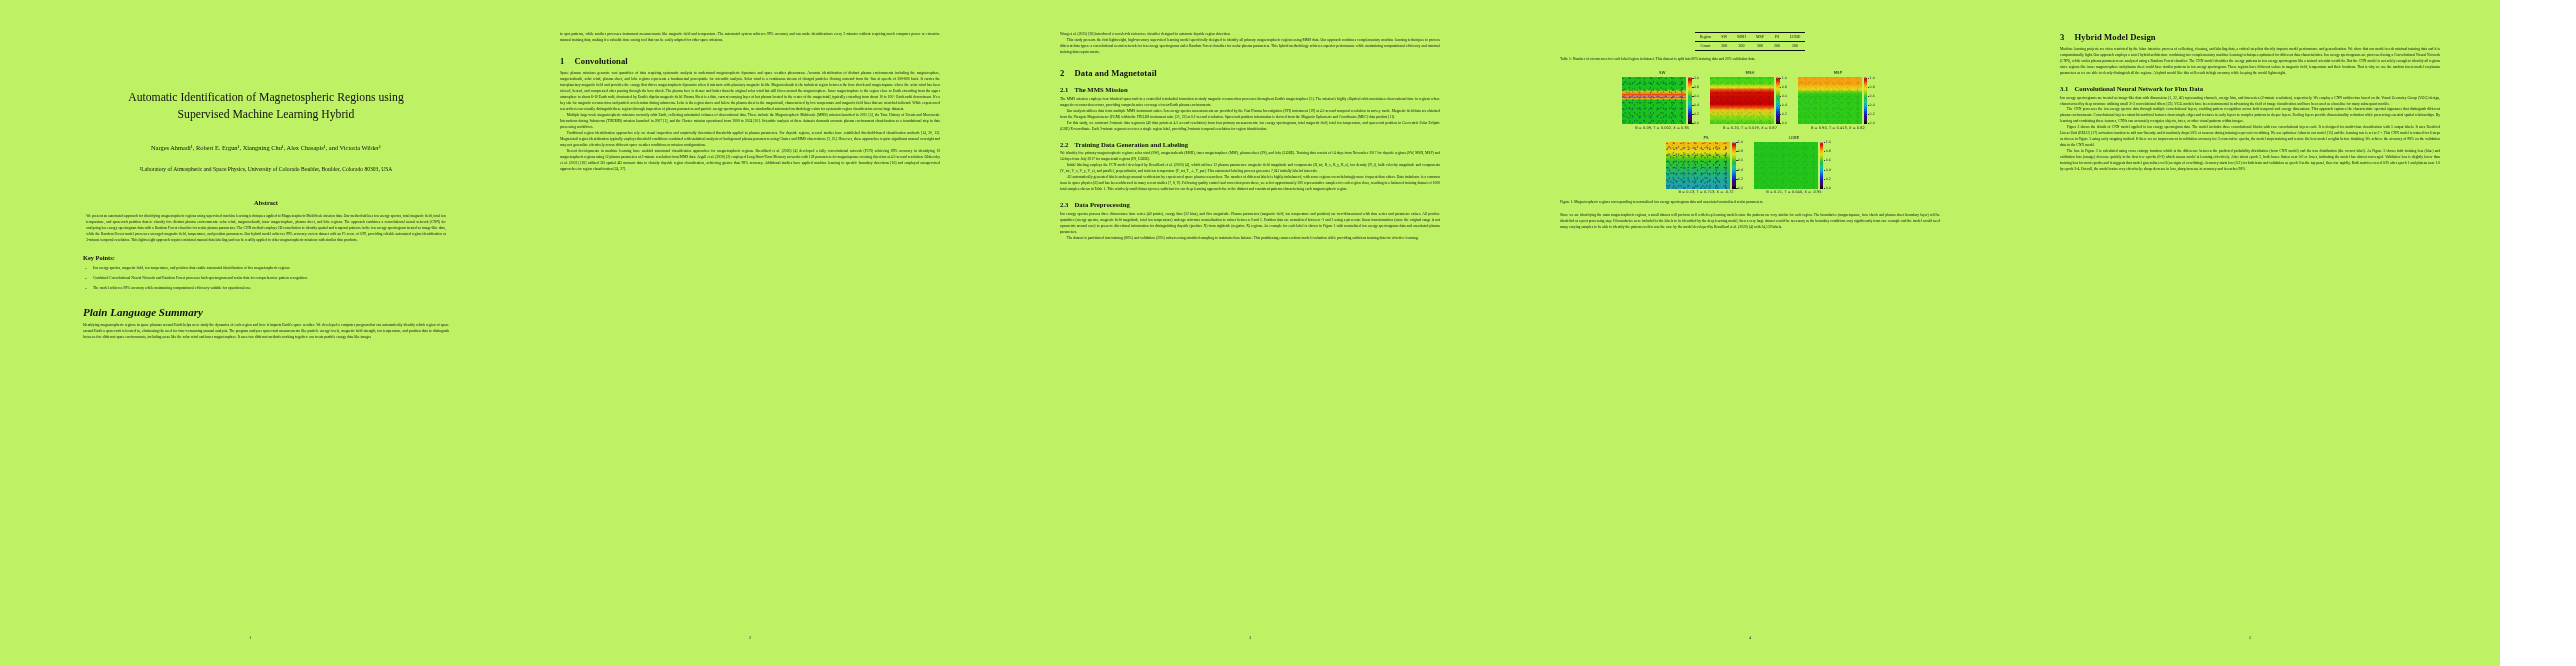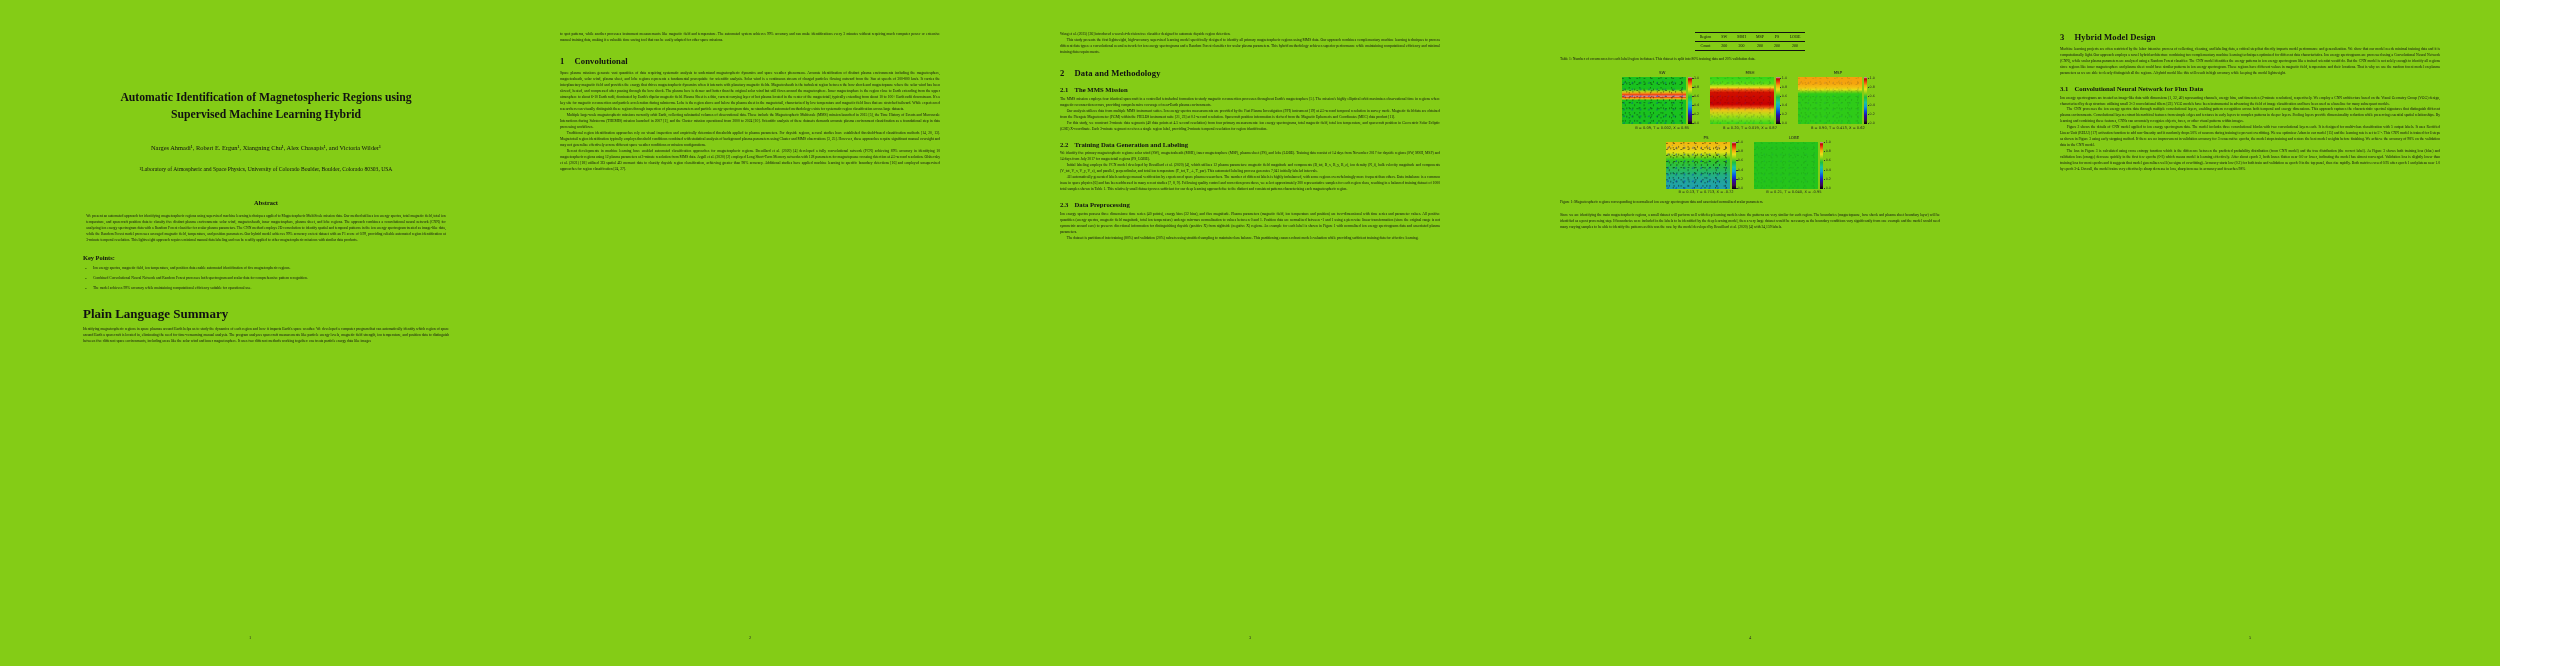--- a/index.html
+++ b/index.html
@@ -9,7 +9,7 @@
   .arxiv-stamp{position:absolute;left:2.2px;top:0;width:22px;height:667px;display:flex;align-items:center;justify-content:center;}
   .arxiv-stamp span{writing-mode:vertical-rl;transform:rotate(180deg);font-family:"Liberation Serif",serif;font-size:11px;color:#7a7a7a;letter-spacing:0.2px;white-space:nowrap;}
 
-  .page{position:relative;background:#84cc16;width:500px;height:667px;flex:0 0 500px;box-sizing:border-box;
+  .page{position:relative;background:#bef264;width:500px;height:667px;flex:0 0 500px;box-sizing:border-box;
         padding:32px 60px 22px 60px;}
   .page.p1{padding-left:83px;padding-right:51px;}
   .page-num{position:absolute;bottom:27px;left:0;right:0;text-align:center;font-size:4.4px;color:#222;}

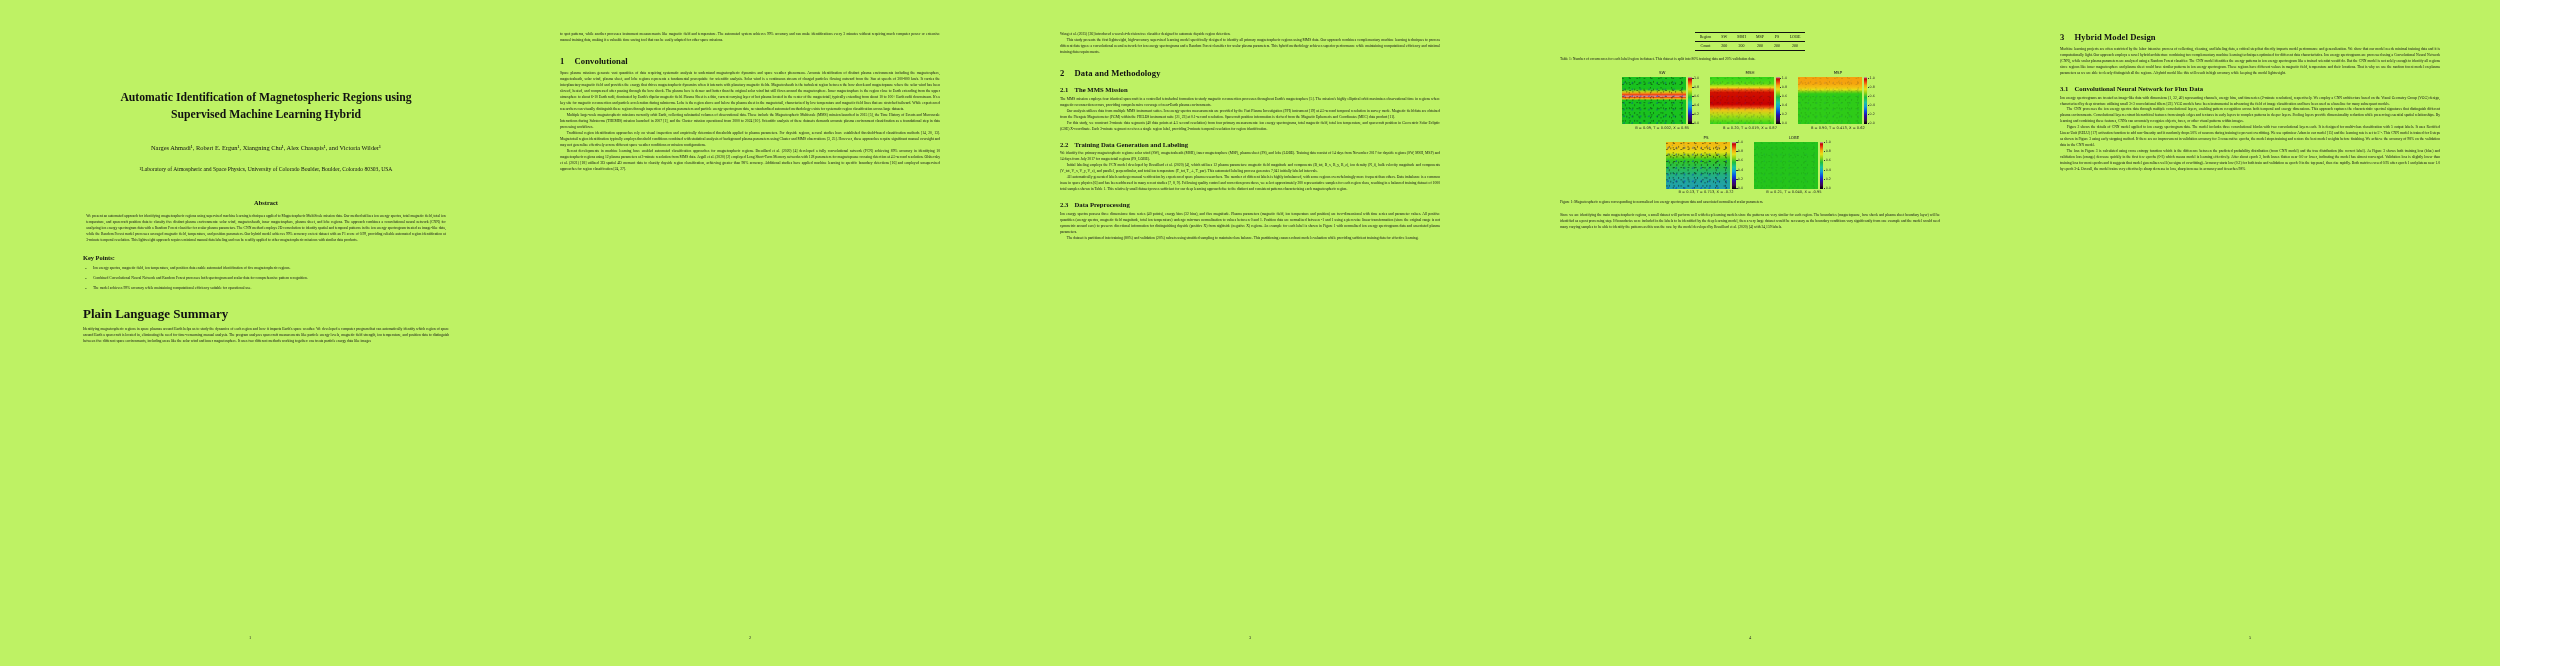--- a/index.html
+++ b/index.html
@@ -111,7 +111,7 @@
     <p class="body noind">Wang et al. (2025) [26] introduced a wavelet-decision tree classifier designed to automate dayside region detection.</p>
     <p class="body">This study presents the first lightweight, high-accuracy supervised learning model specifically designed to identify all primary magnetospheric regions using MMS data. Our approach combines complementary machine learning techniques to process different data types: a convolutional neural network for ion energy spectrograms and a Random Forest classifier for scalar plasma parameters. This hybrid methodology achieves superior performance while maintaining computational efficiency and minimal training data requirements.</p>
     <div class="h1">
-      <span class="num">2</span><span>Data and Methodology</span>
+      <span class="num">2</span><span>Data and Magnetotail</span>
     </div>
     <div class="h2">
       <span class="num">2.1</span><span>The MMS Mission</span>

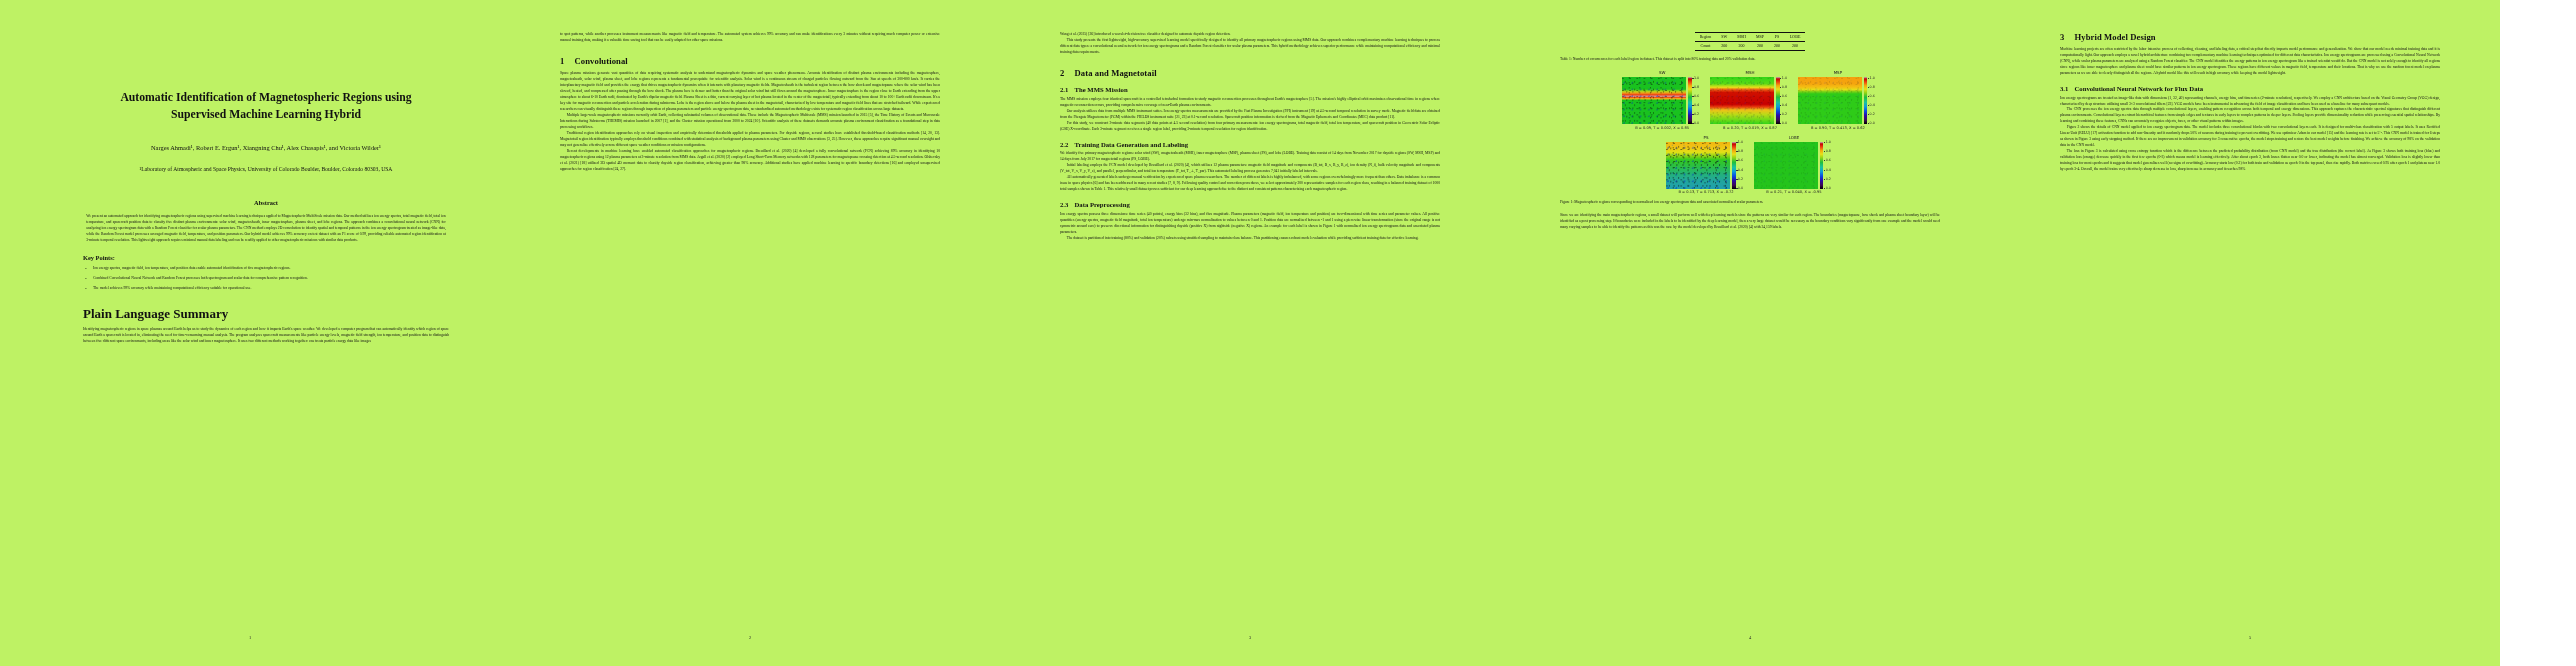--- a/index.html
+++ b/index.html
@@ -14,7 +14,7 @@
   .page.p1{padding-left:83px;padding-right:51px;}
   .page-num{position:absolute;bottom:27px;left:0;right:0;text-align:center;font-size:4.4px;color:#222;}
 
-  .doc-title{text-align:center;font-size:11.7px;line-height:1.42;font-weight:700;margin:58px 3.3px 0 3.3px;}
+  .doc-title{text-align:center;font-size:11.7px;line-height:1.42;font-weight:400;margin:58px 3.3px 0 3.3px;}
   .authors{text-align:center;font-size:6.4px;margin-top:20px;line-height:1.5;}
   .affil{text-align:center;font-size:5.6px;margin-top:12.2px;line-height:1.55;padding:0 6.7px;}
 

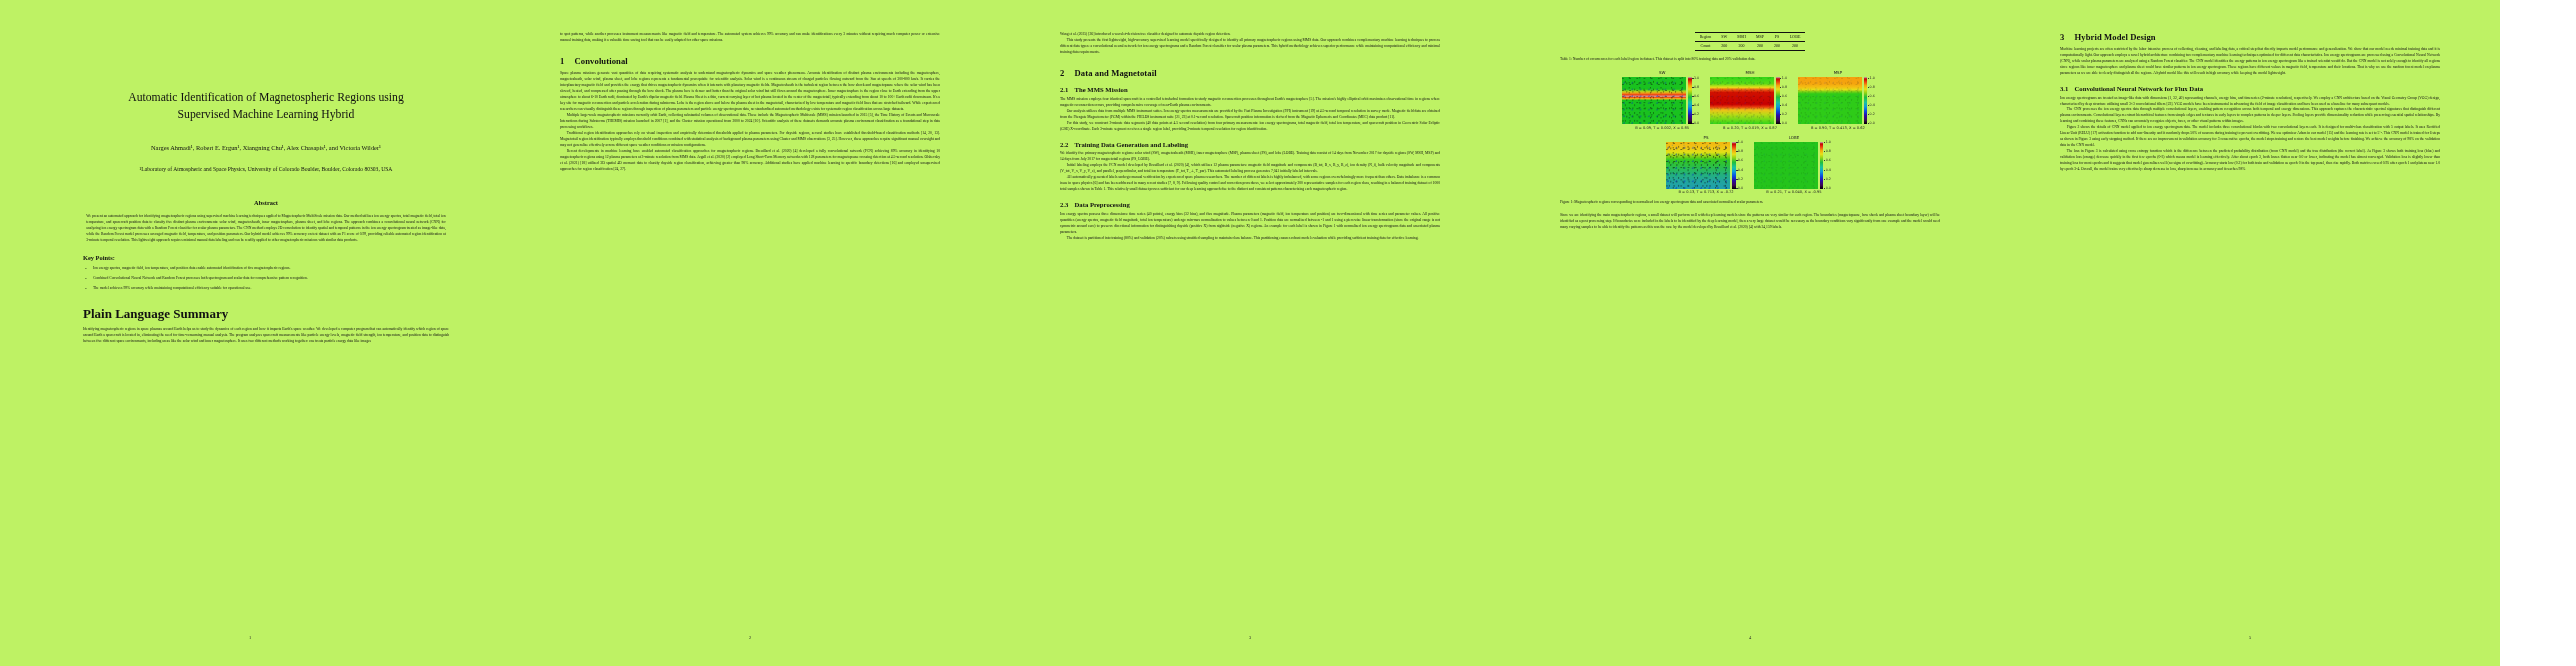--- a/index.html
+++ b/index.html
@@ -23,7 +23,7 @@
   .h1 .num{display:inline-block;min-width:14.5px;}
   .h2{font-size:6.7px;font-weight:bold;margin:8.3px 0 3.3px 0;}
   .h2 .num{display:inline-block;min-width:14.5px;}
-  .hplain{font-size:13px;font-weight:bold;margin:13.3px 0 5px 0;}
+  .hplain{font-size:11px;font-weight:bold;margin:13.3px 0 5px 0;font-style:italic;}
   .kp-title{font-size:6.4px;font-weight:bold;margin:11px 0 4.4px 0;}
 
   p.body{font-size:3.7px;line-height:1.62;text-align:justify;margin:0 0 0 0;hyphens:auto;-webkit-hyphens:auto;}

